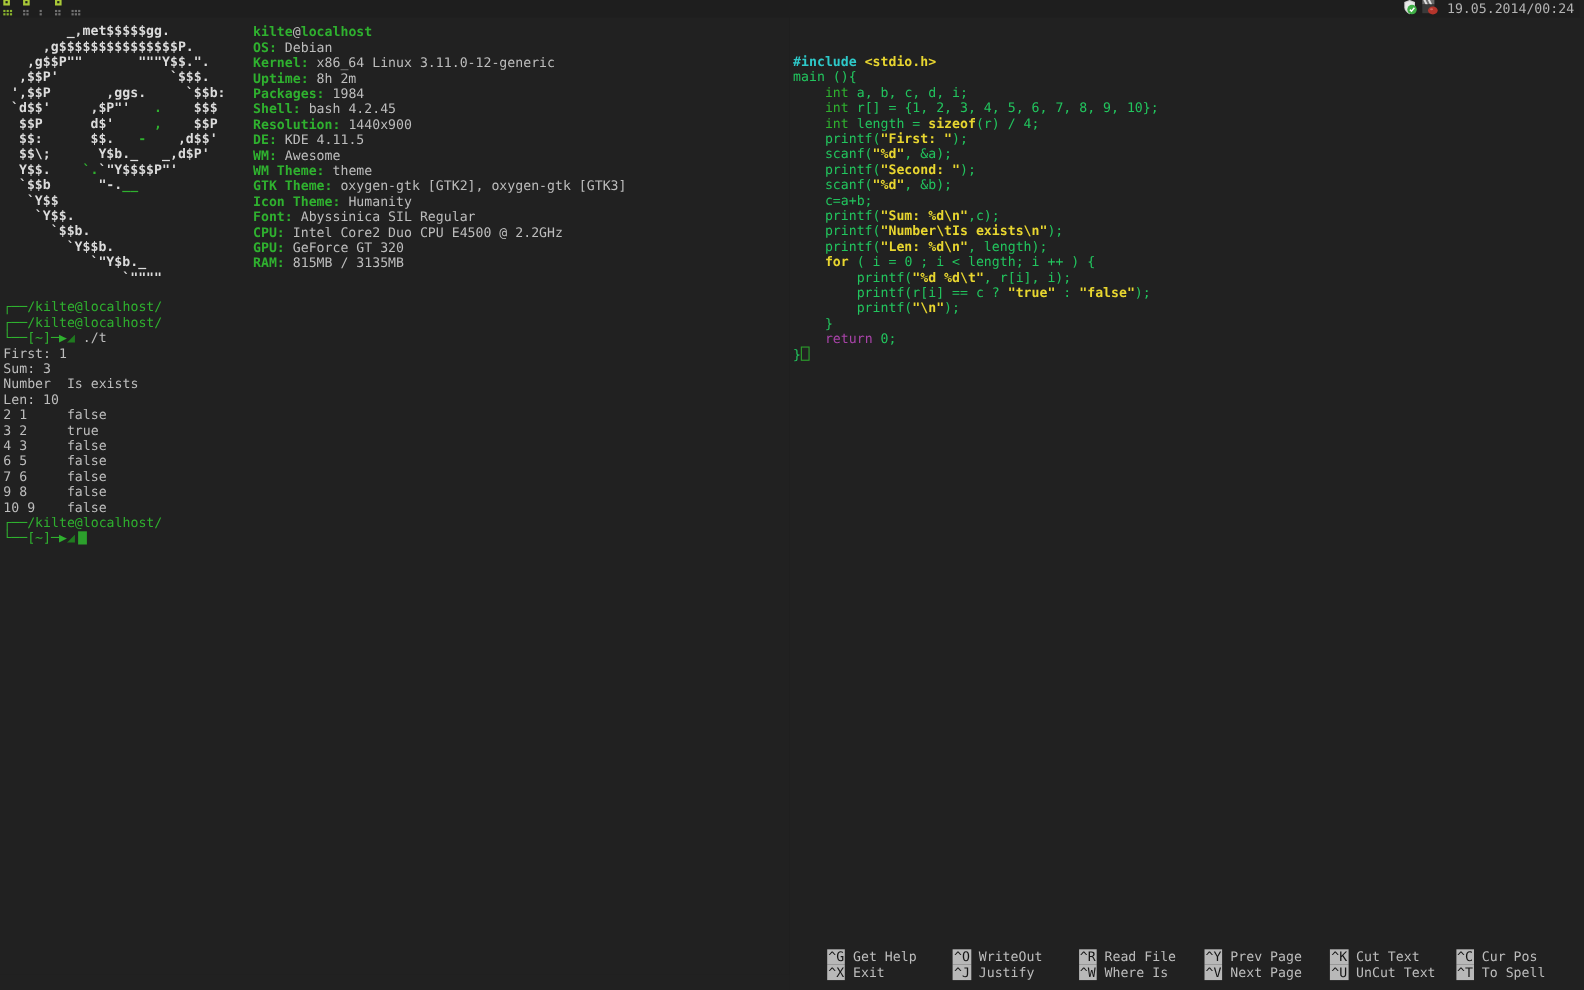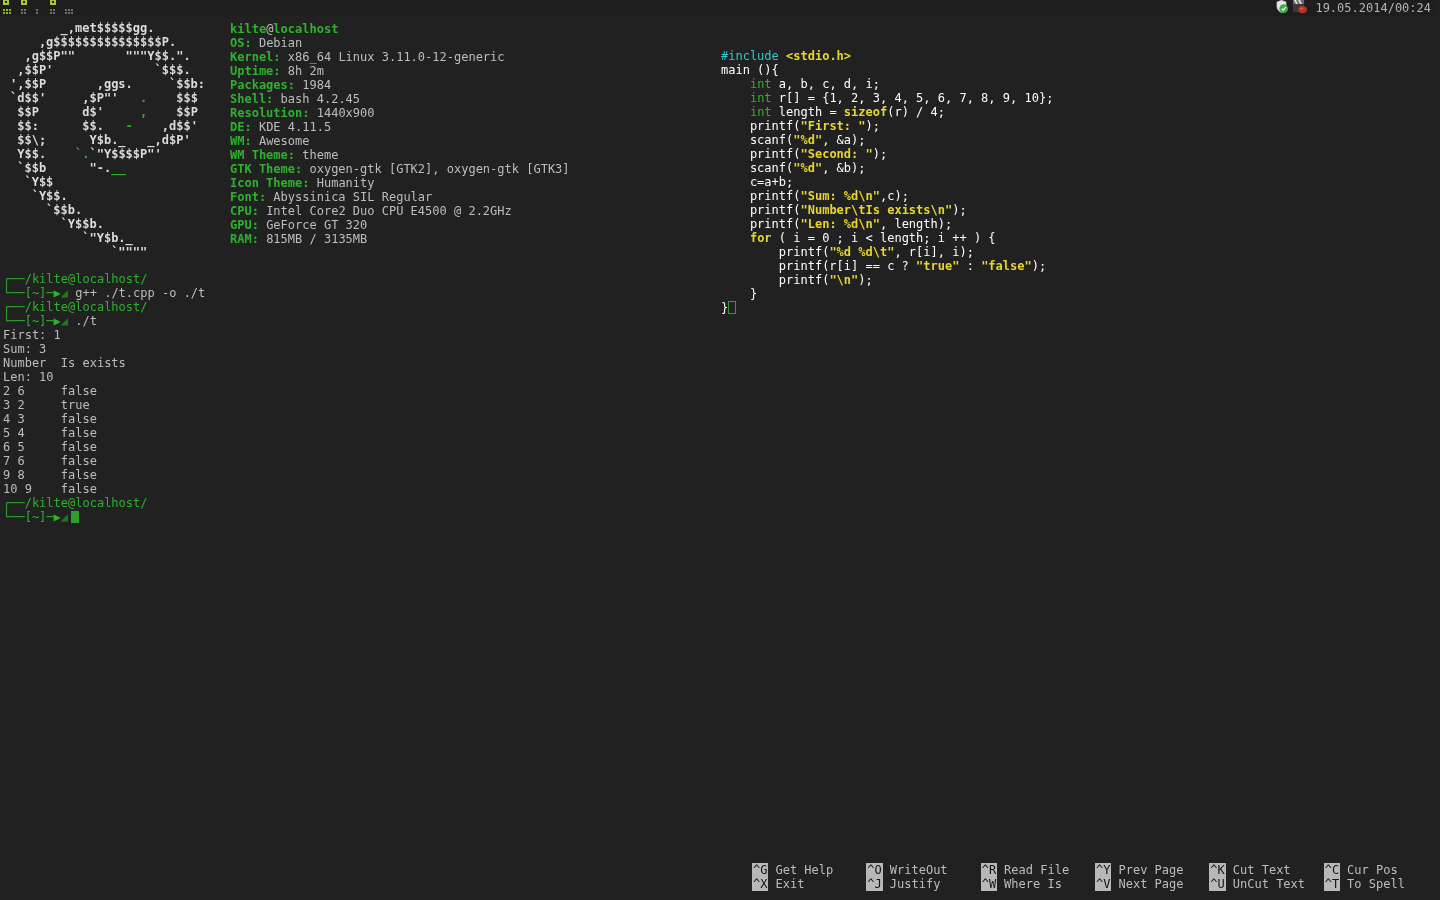--- a/index.html
+++ b/index.html
@@ -53,7 +53,7 @@
   .code{position:absolute;top:33px;left:3px;right:0;}
   .code-line{line-height:14px;white-space:pre;}
   .c-pl{color:#ffffff;}
-  .c-pp{color:#2ec9c9;font-weight:normal;}
+  .c-pp{color:#2ec9c9;font-weight:bold;}
   .c-str{color:#e8d630;font-weight:bold;}
   .c-kw{color:#e8d630;font-weight:bold;}
   .c-ty{color:#2fb12f;}

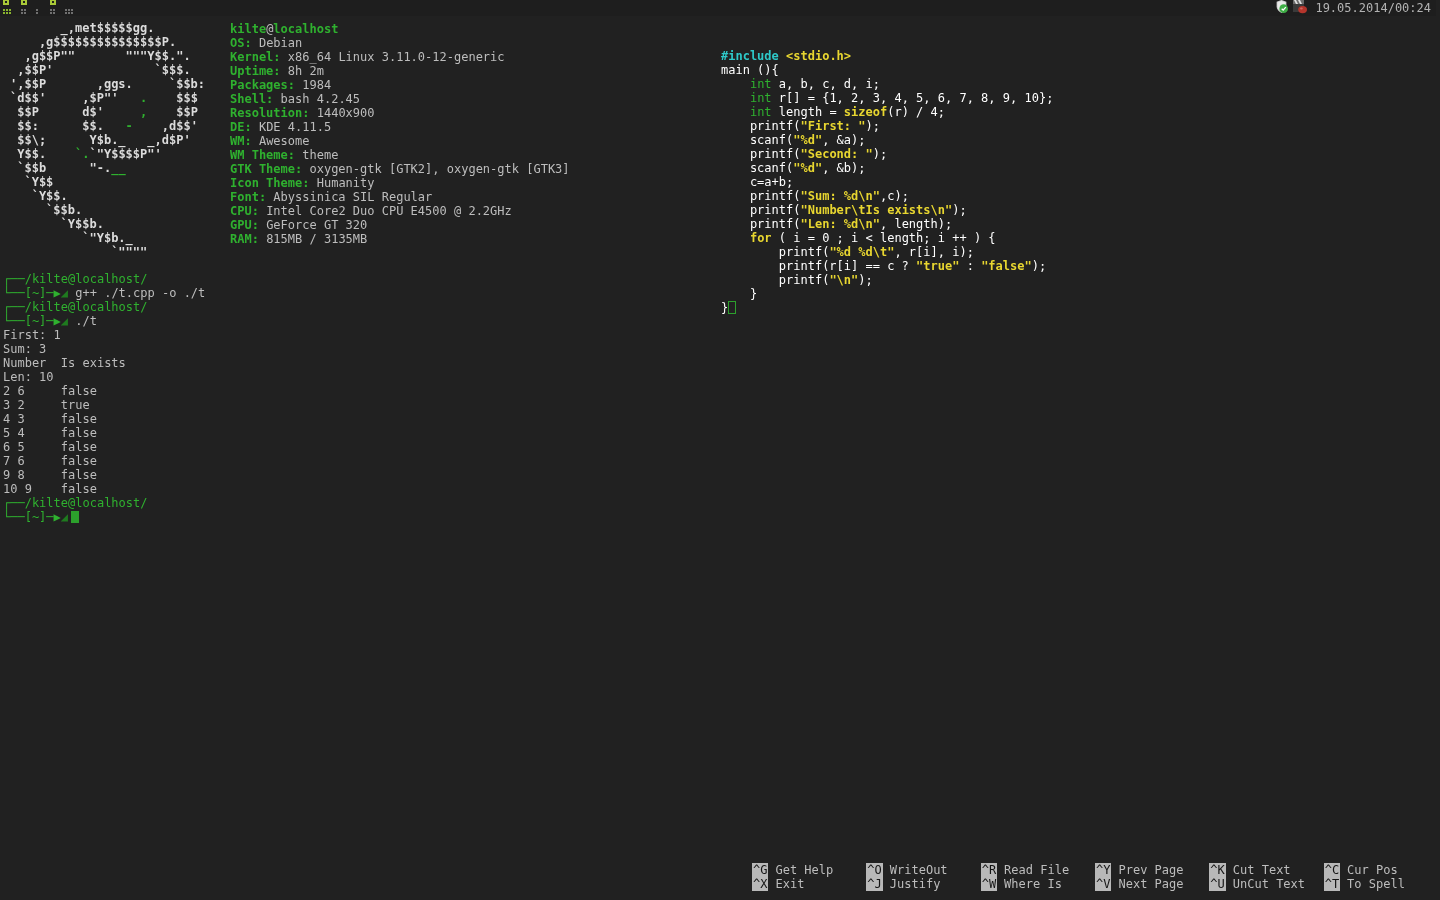--- a/index.html
+++ b/index.html
@@ -52,7 +52,7 @@
   .tb-center{position:absolute;left:275px;top:0;}
   .code{position:absolute;top:33px;left:3px;right:0;}
   .code-line{line-height:14px;white-space:pre;}
-  .c-pl{color:#ffffff;}
+  .c-pl{color:#22c55e;}
   .c-pp{color:#2ec9c9;font-weight:bold;}
   .c-str{color:#e8d630;font-weight:bold;}
   .c-kw{color:#e8d630;font-weight:bold;}

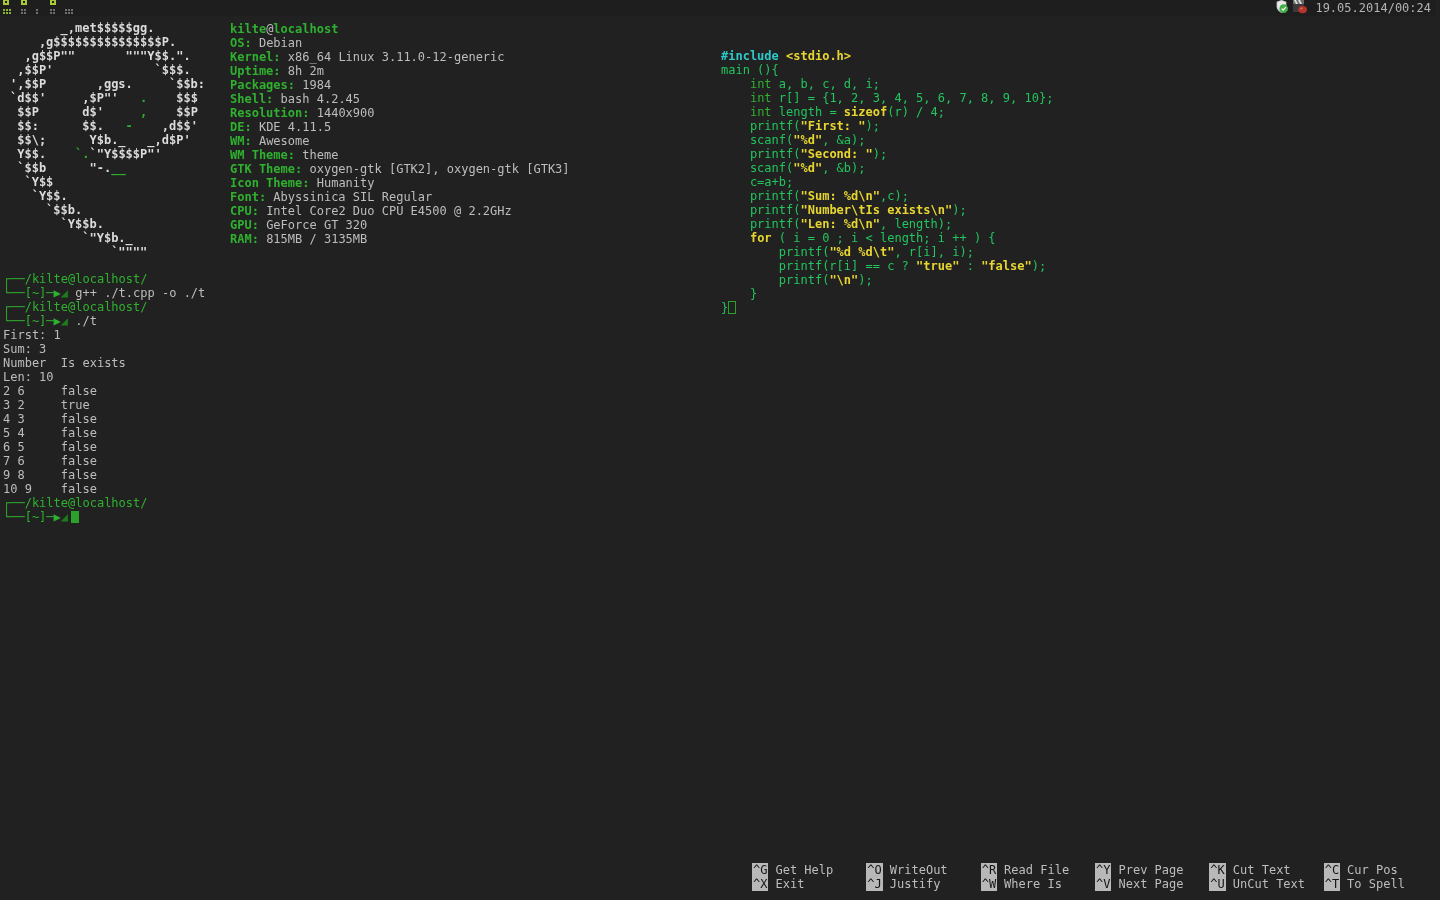--- a/index.html
+++ b/index.html
@@ -186,7 +186,6 @@
     </div>
     <div class="session" id="session">
         <div class="line"><span class="g">┌──/kilte@localhost/</span></div>
-        <div class="line"><span class="g">└──[~]</span><span class="g">─▶</span><span class="gd">◢</span><span class="fg"> g++ ./t.cpp -o ./t</span></div>
         <div class="line"><span class="g">┌──/kilte@localhost/</span></div>
         <div class="line"><span class="g">└──[~]</span><span class="g">─▶</span><span class="gd">◢</span><span class="fg"> ./t</span></div>
         <div class="line"><span class="fg">First: 1</span></div>

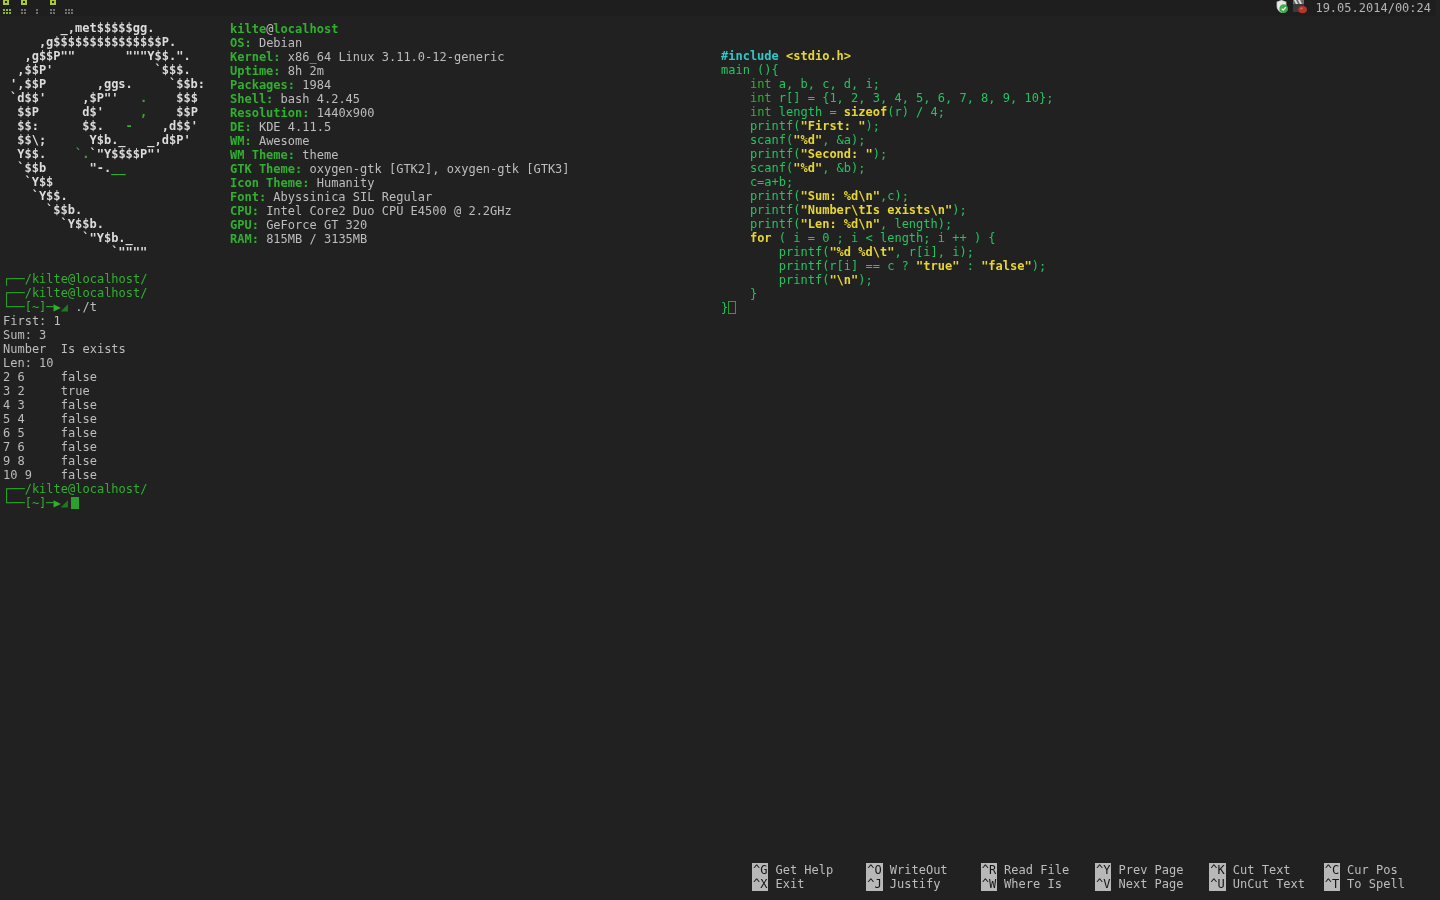--- a/index.html
+++ b/index.html
@@ -225,6 +225,7 @@
         <div class="code-line"><span class="c-pl">        printf(r[i] == c ? </span><span class="c-str">"true"</span><span class="c-pl"> : </span><span class="c-str">"false"</span><span class="c-pl">);</span></div>
         <div class="code-line"><span class="c-pl">        printf(</span><span class="c-str">"\n"</span><span class="c-pl">);</span></div>
         <div class="code-line"><span class="c-pl">    }</span></div>
+        <div class="code-line"><span class="c-pl">    </span><span class="c-ret">return</span><span class="c-pl"> 0;</span></div>
         <div class="code-line"><span class="c-pl"></span></div>
         <div class="code-line"><span class="c-pl">}</span><span class="nano-cursor"></span></div>
       </div>

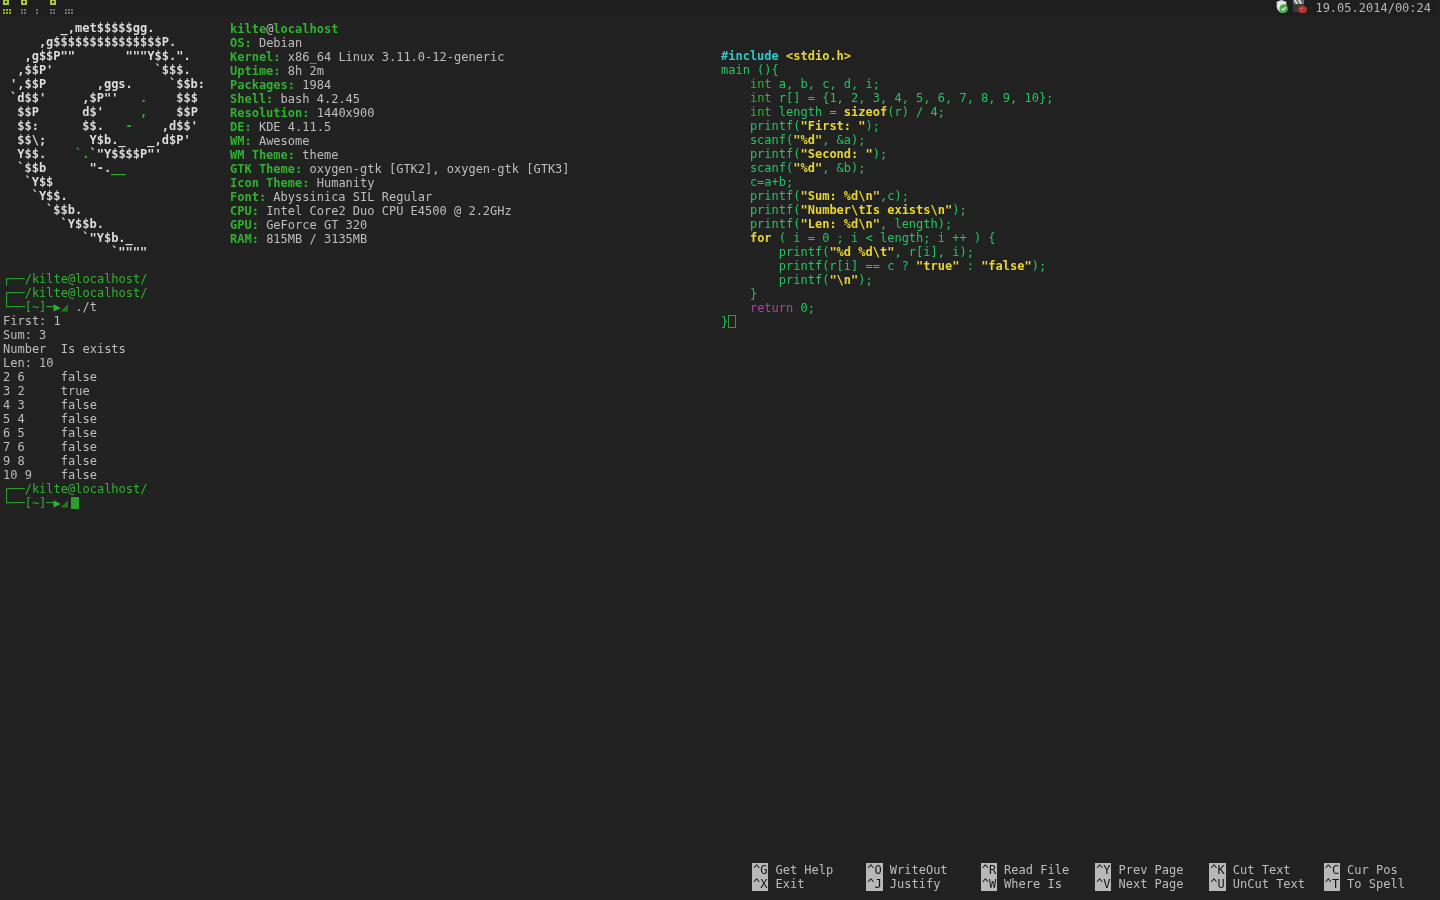--- a/index.html
+++ b/index.html
@@ -192,7 +192,7 @@
         <div class="line"><span class="fg">Sum: 3</span></div>
         <div class="line"><span class="fg">Number  Is exists</span></div>
         <div class="line"><span class="fg">Len: 10</span></div>
-        <div class="line"><span class="fg">2 6     false</span></div>
+        <div class="line"><span class="fg">2 1     false</span></div>
         <div class="line"><span class="fg">3 2     true</span></div>
         <div class="line"><span class="fg">4 3     false</span></div>
         <div class="line"><span class="fg">5 4     false</span></div>

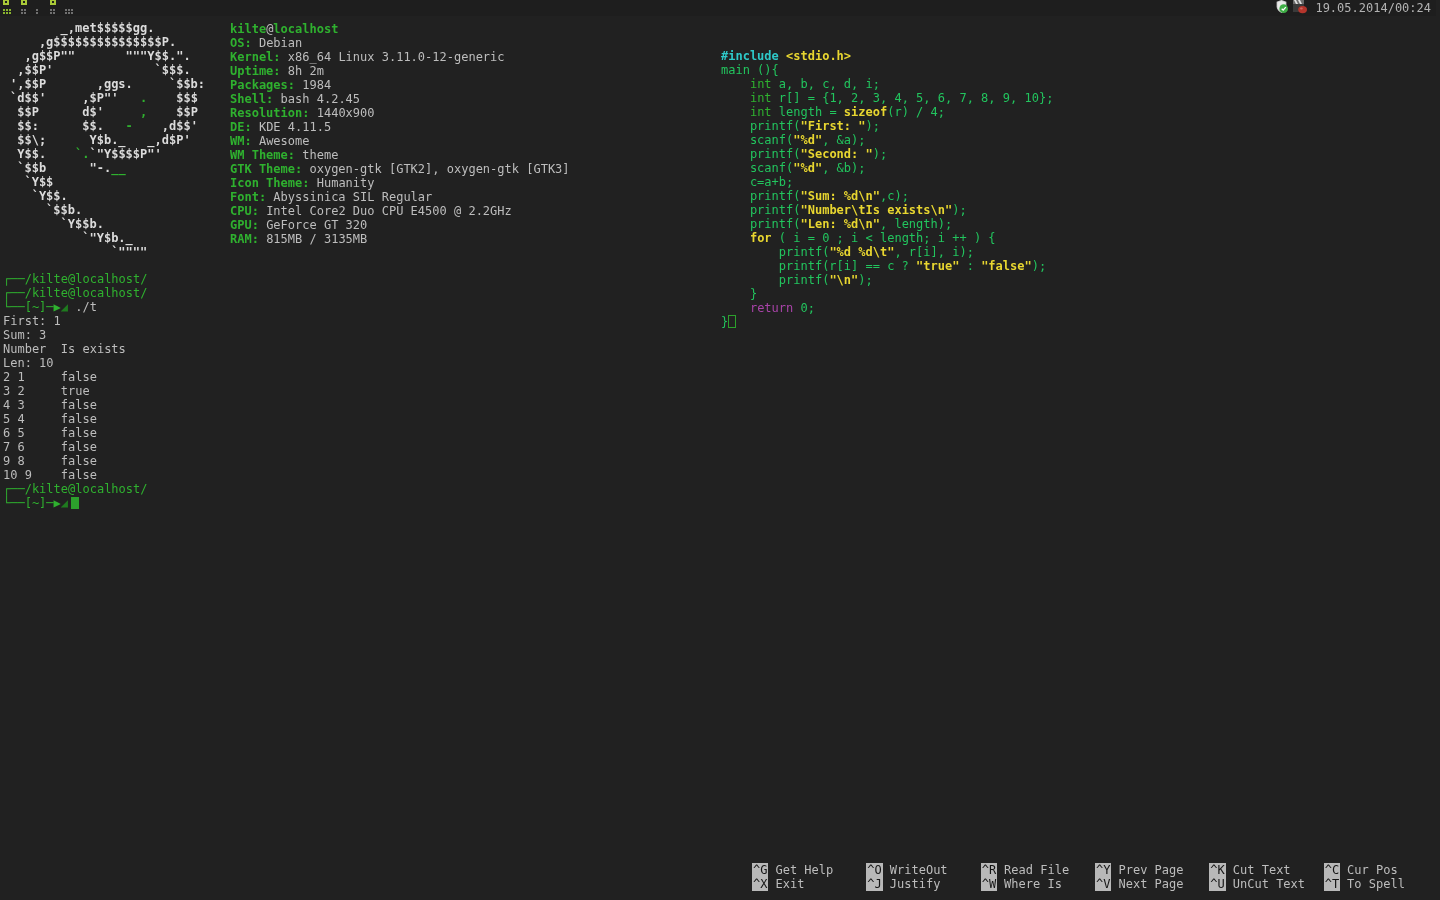--- a/index.html
+++ b/index.html
@@ -195,7 +195,6 @@
         <div class="line"><span class="fg">2 1     false</span></div>
         <div class="line"><span class="fg">3 2     true</span></div>
         <div class="line"><span class="fg">4 3     false</span></div>
-        <div class="line"><span class="fg">5 4     false</span></div>
         <div class="line"><span class="fg">6 5     false</span></div>
         <div class="line"><span class="fg">7 6     false</span></div>
         <div class="line"><span class="fg">9 8     false</span></div>

